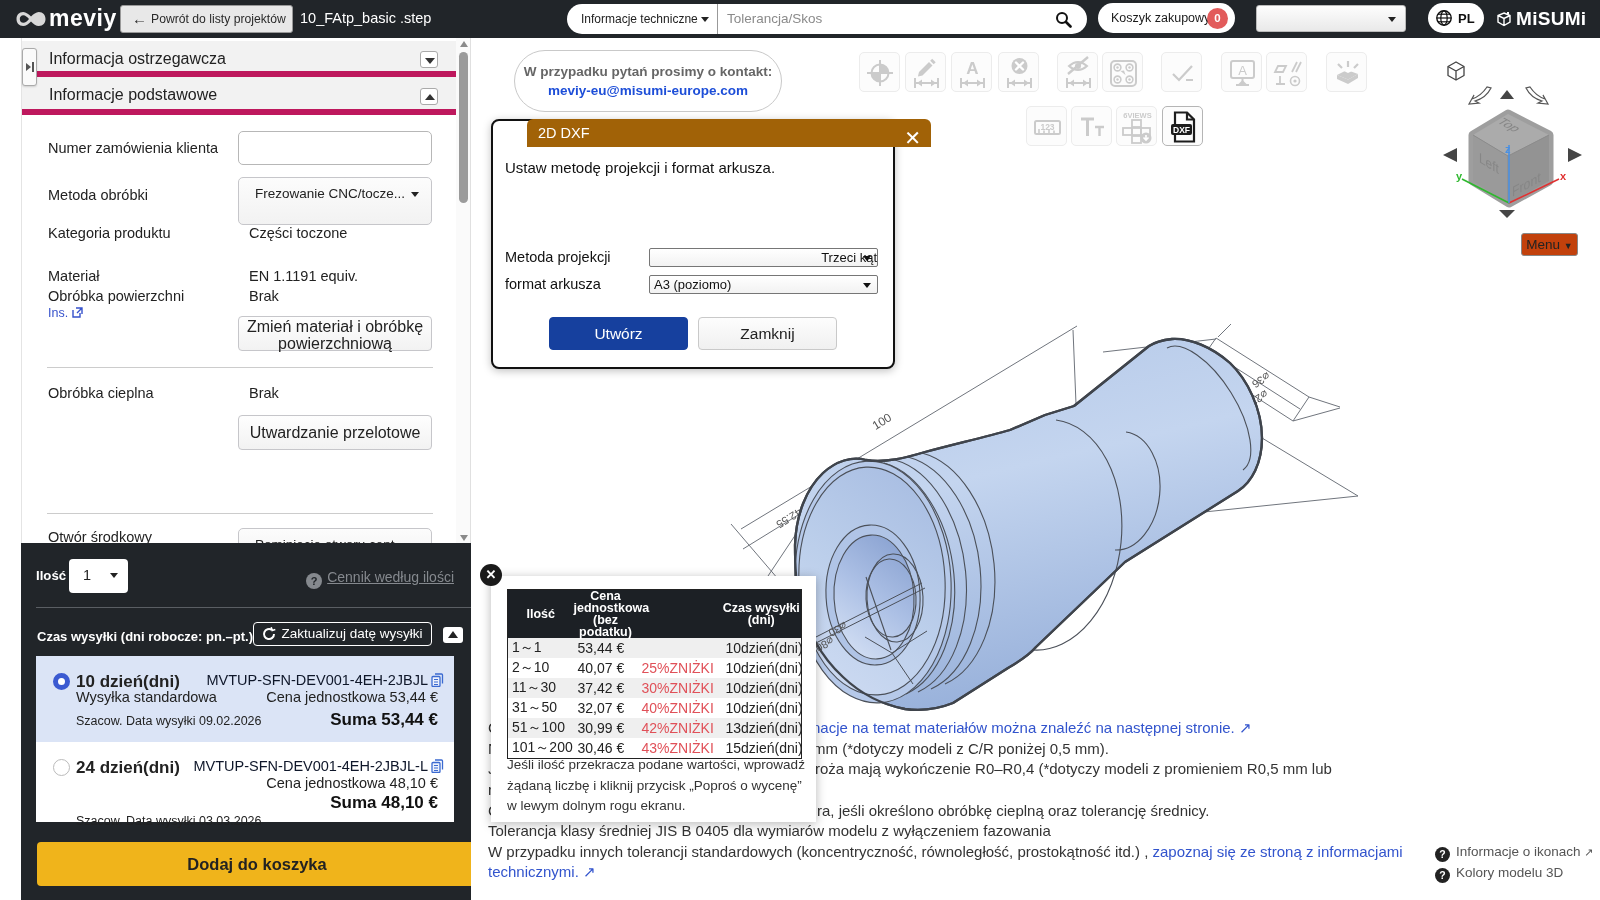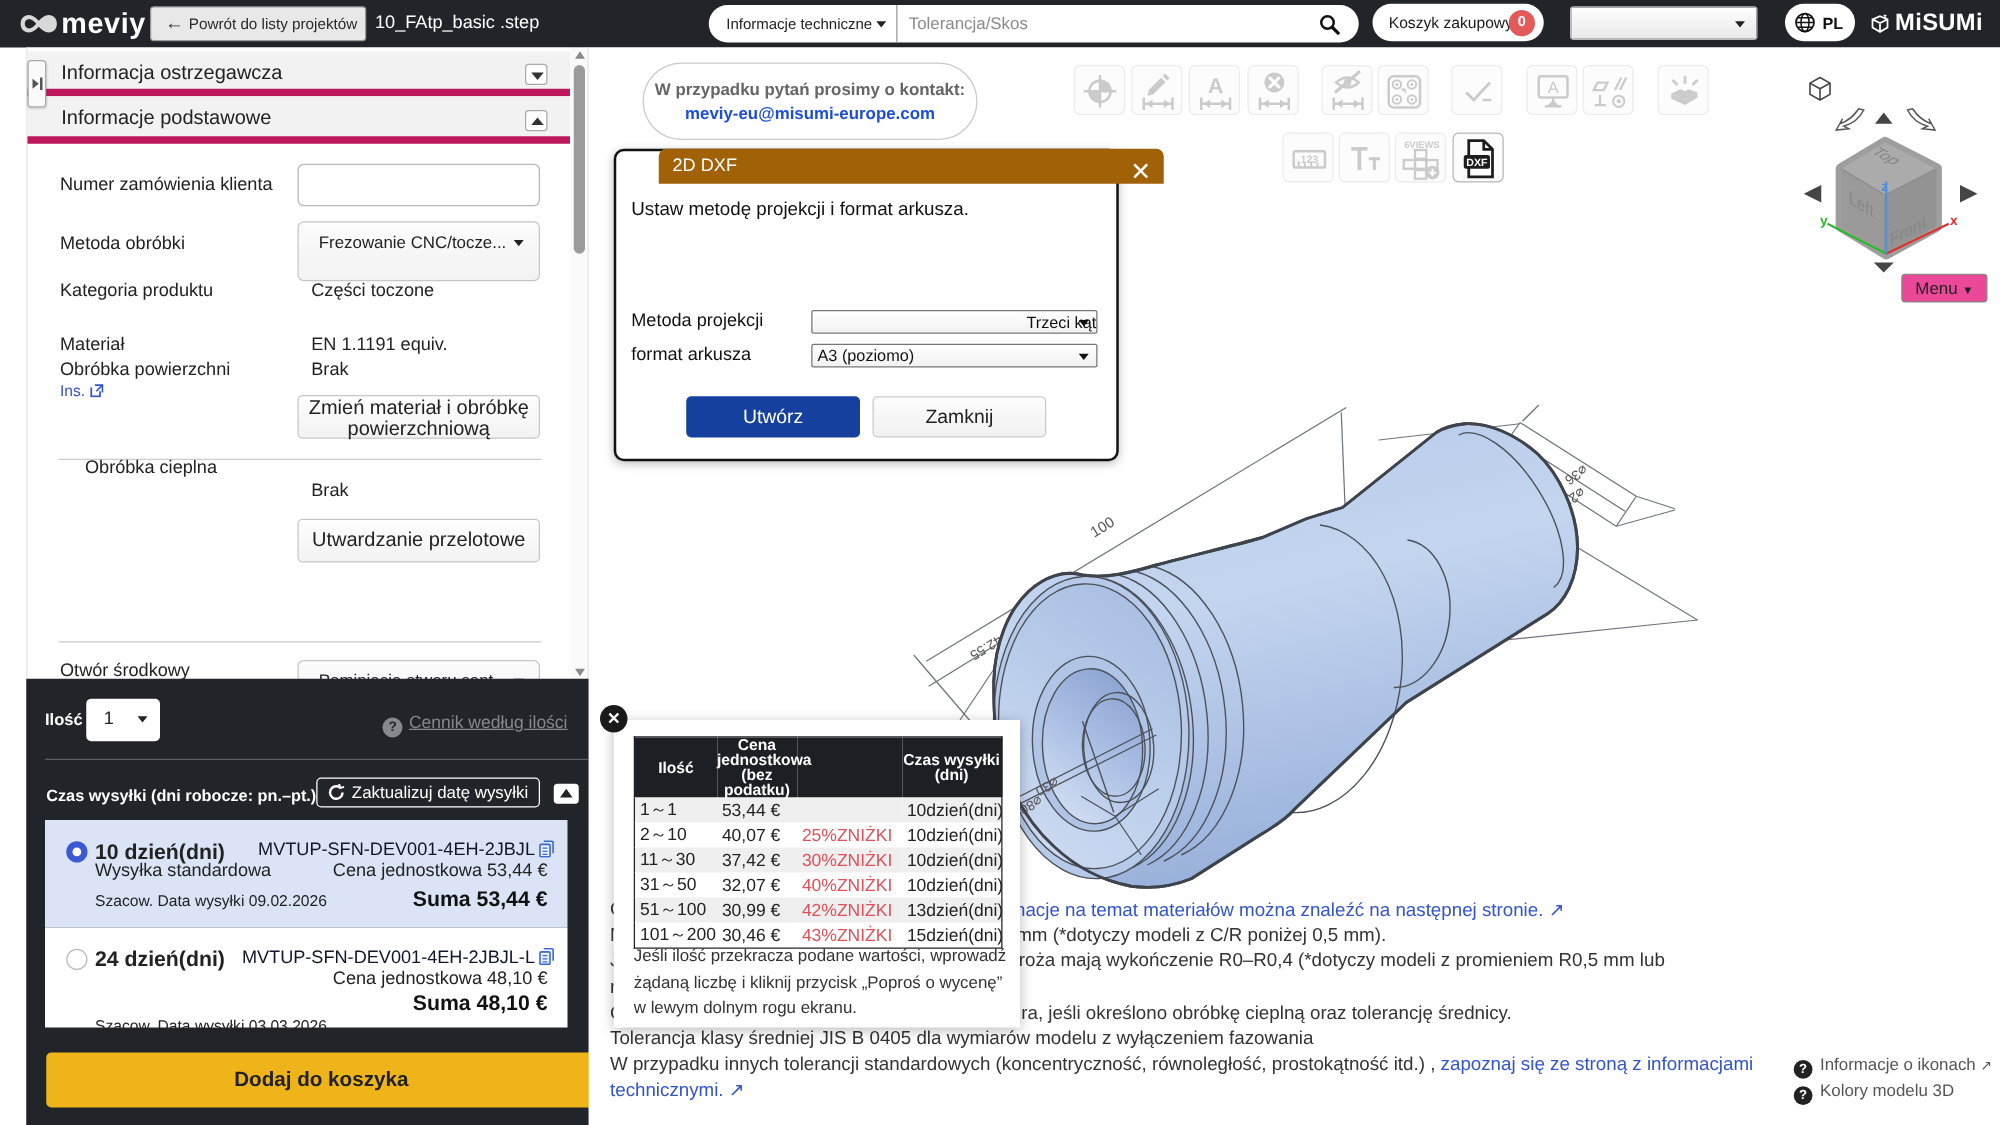--- a/index.html
+++ b/index.html
@@ -111,7 +111,7 @@
 .brlink { position:absolute; font-size:13.5px; color:#555; }
 .brlink .q { display:inline-block; width:15px; height:15px; background:#222; color:#fff; border-radius:50%; text-align:center; line-height:15px; font-size:10.5px; font-weight:bold; margin-right:6px; vertical-align:-2px; }
 
-#menubtn { position:absolute; left:1521px; top:219px; width:69px; height:23px; background:#ec4899; border:1px solid #888; border-radius:3px; font-size:13.5px; color:#222; text-align:center; line-height:21px; }
+#menubtn { position:absolute; left:1521px; top:233px; width:57px; height:23px; background:#c2410c; border:1px solid #888; border-radius:3px; font-size:13.5px; color:#222; text-align:center; line-height:21px; }
 </style>
 </head>
 <body>

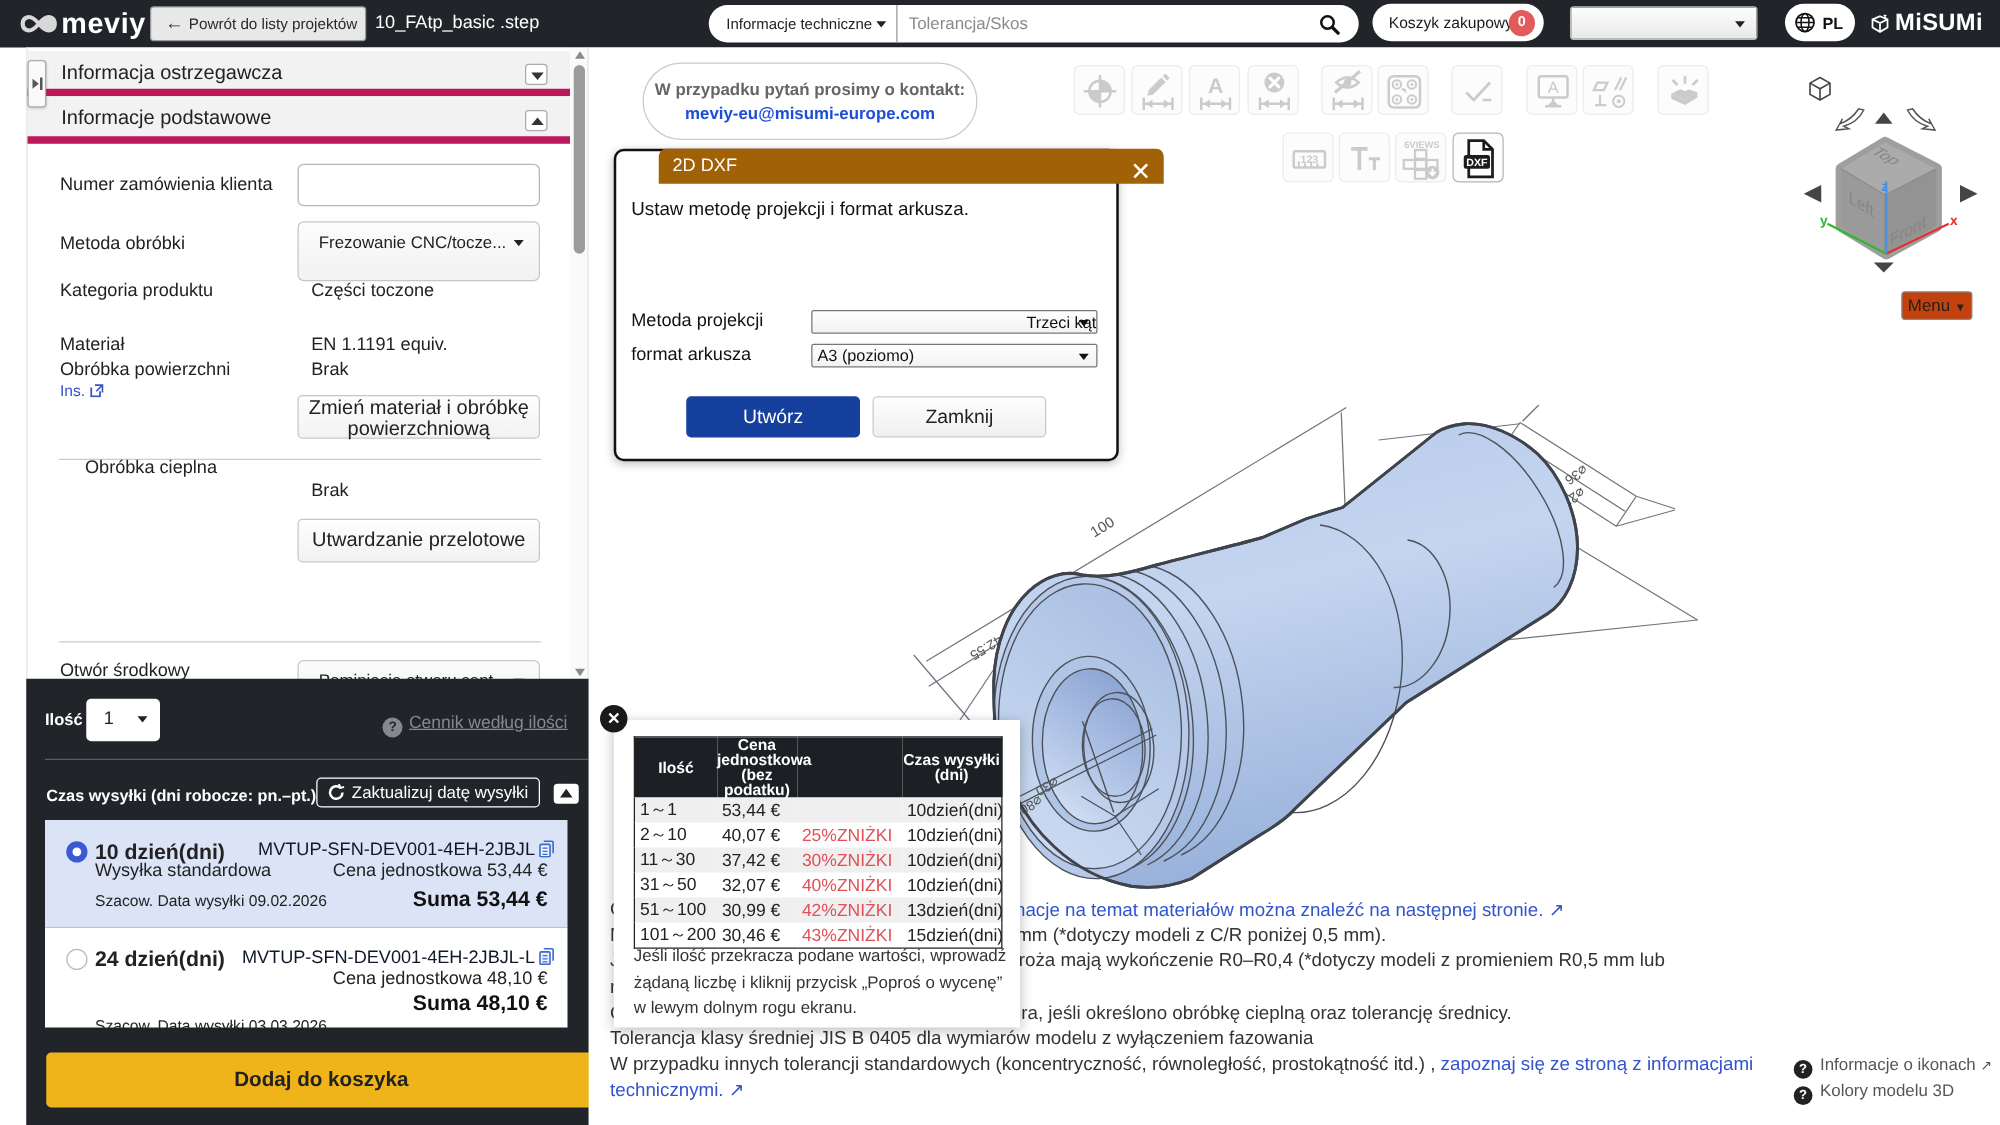--- a/index.html
+++ b/index.html
@@ -185,7 +185,7 @@
 
     <div class="hr" style="top:329px;"></div>
 
-    <div class="lbl" style="top:328px;margin-left:20px;">Obróbka cieplna</div>
+    <div class="lbl" style="top:347px;">Obróbka cieplna</div>
     <div class="val" style="top:347px;">Brak</div>
     <div class="sbtn" style="top:377px;height:35px;line-height:33px;">Utwardzanie przelotowe</div>
 

